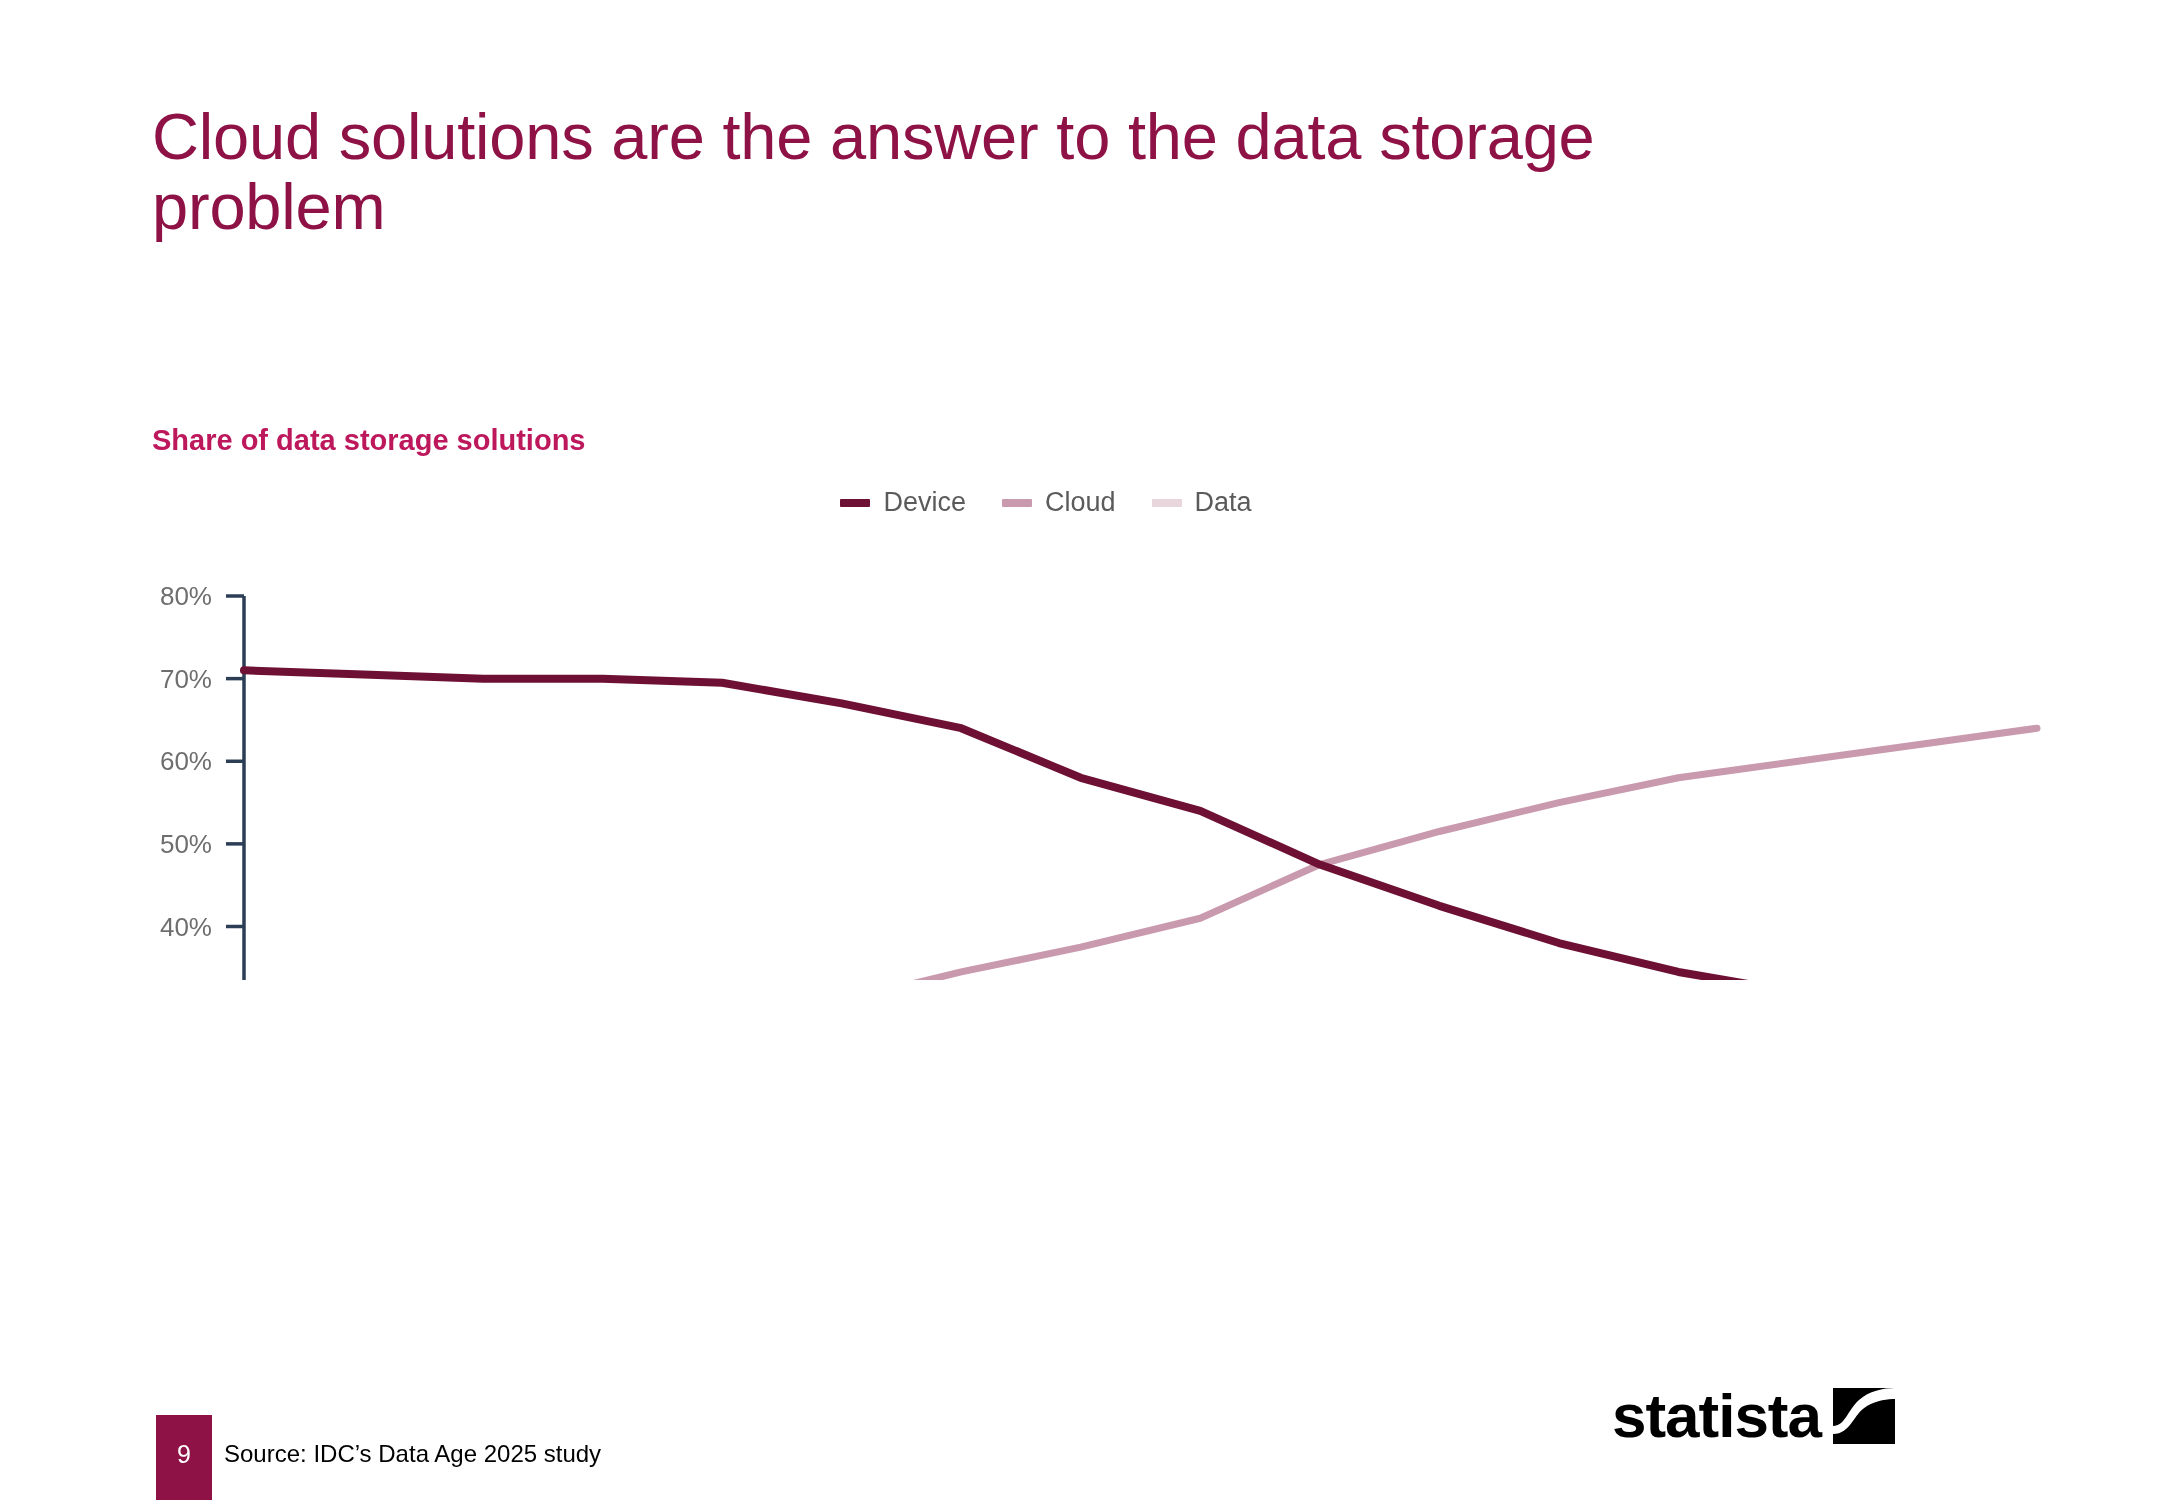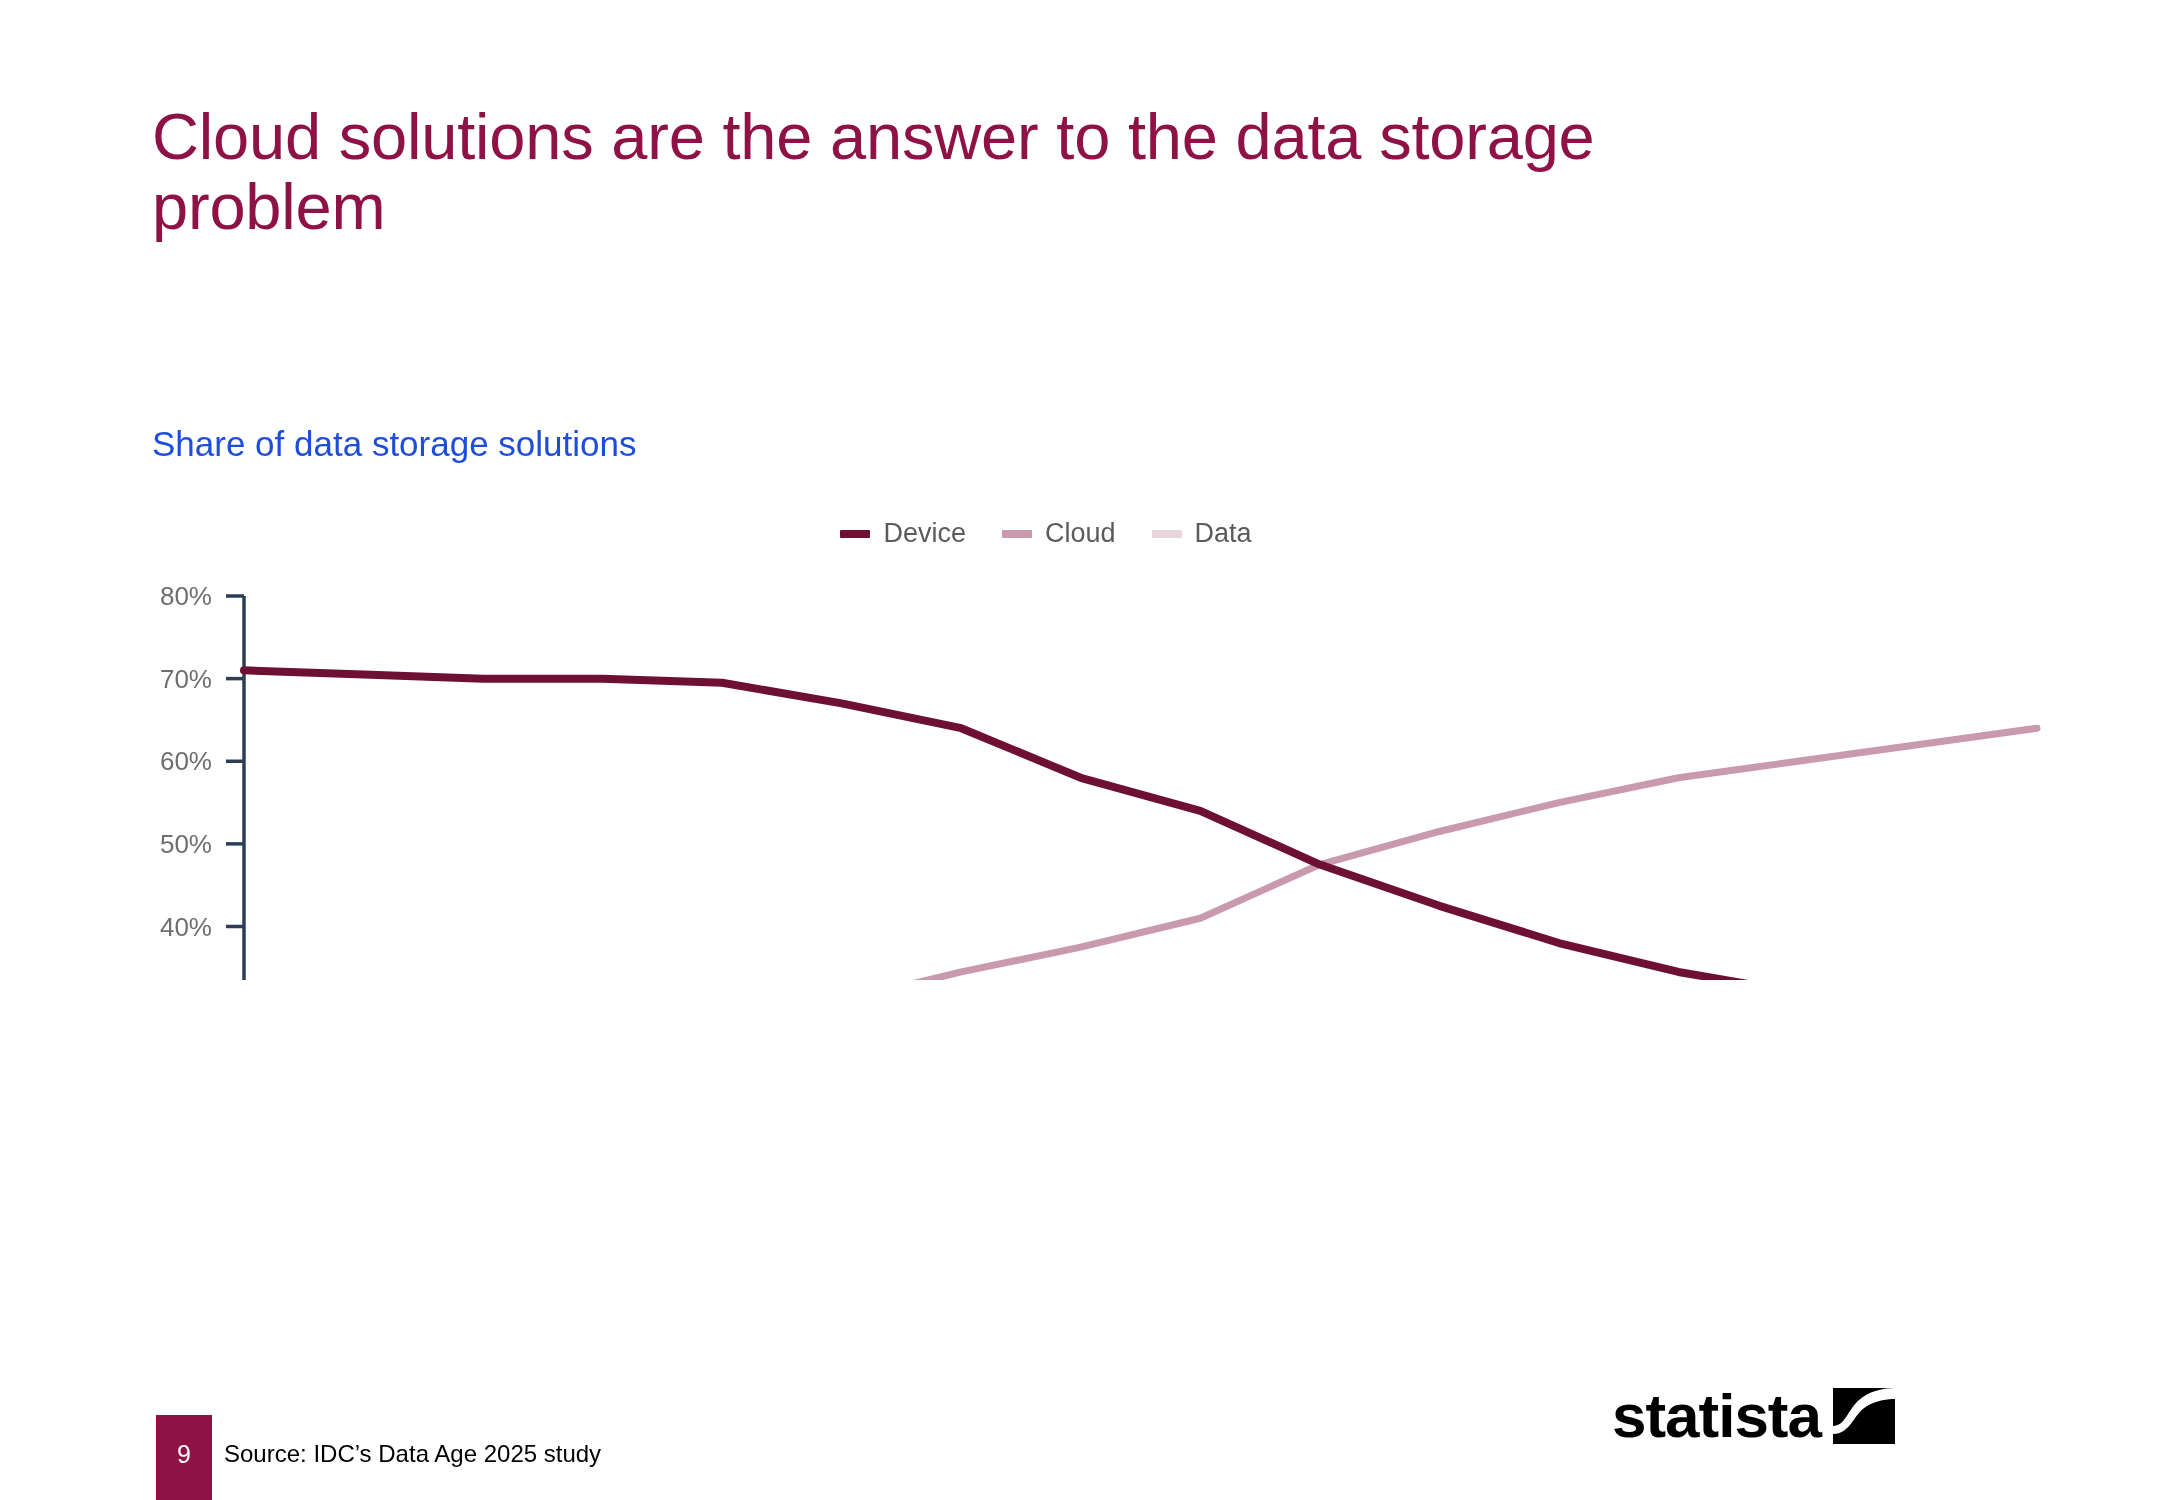--- a/index.html
+++ b/index.html
@@ -41,9 +41,9 @@
     position: absolute;
     left: 136px;
     top: 424px;
-    font-size: 35px;
-    font-weight: normal;
-    color: #1d4ed8;
+    font-size: 29px;
+    font-weight: bold;
+    color: #be185d;
   }
 
   

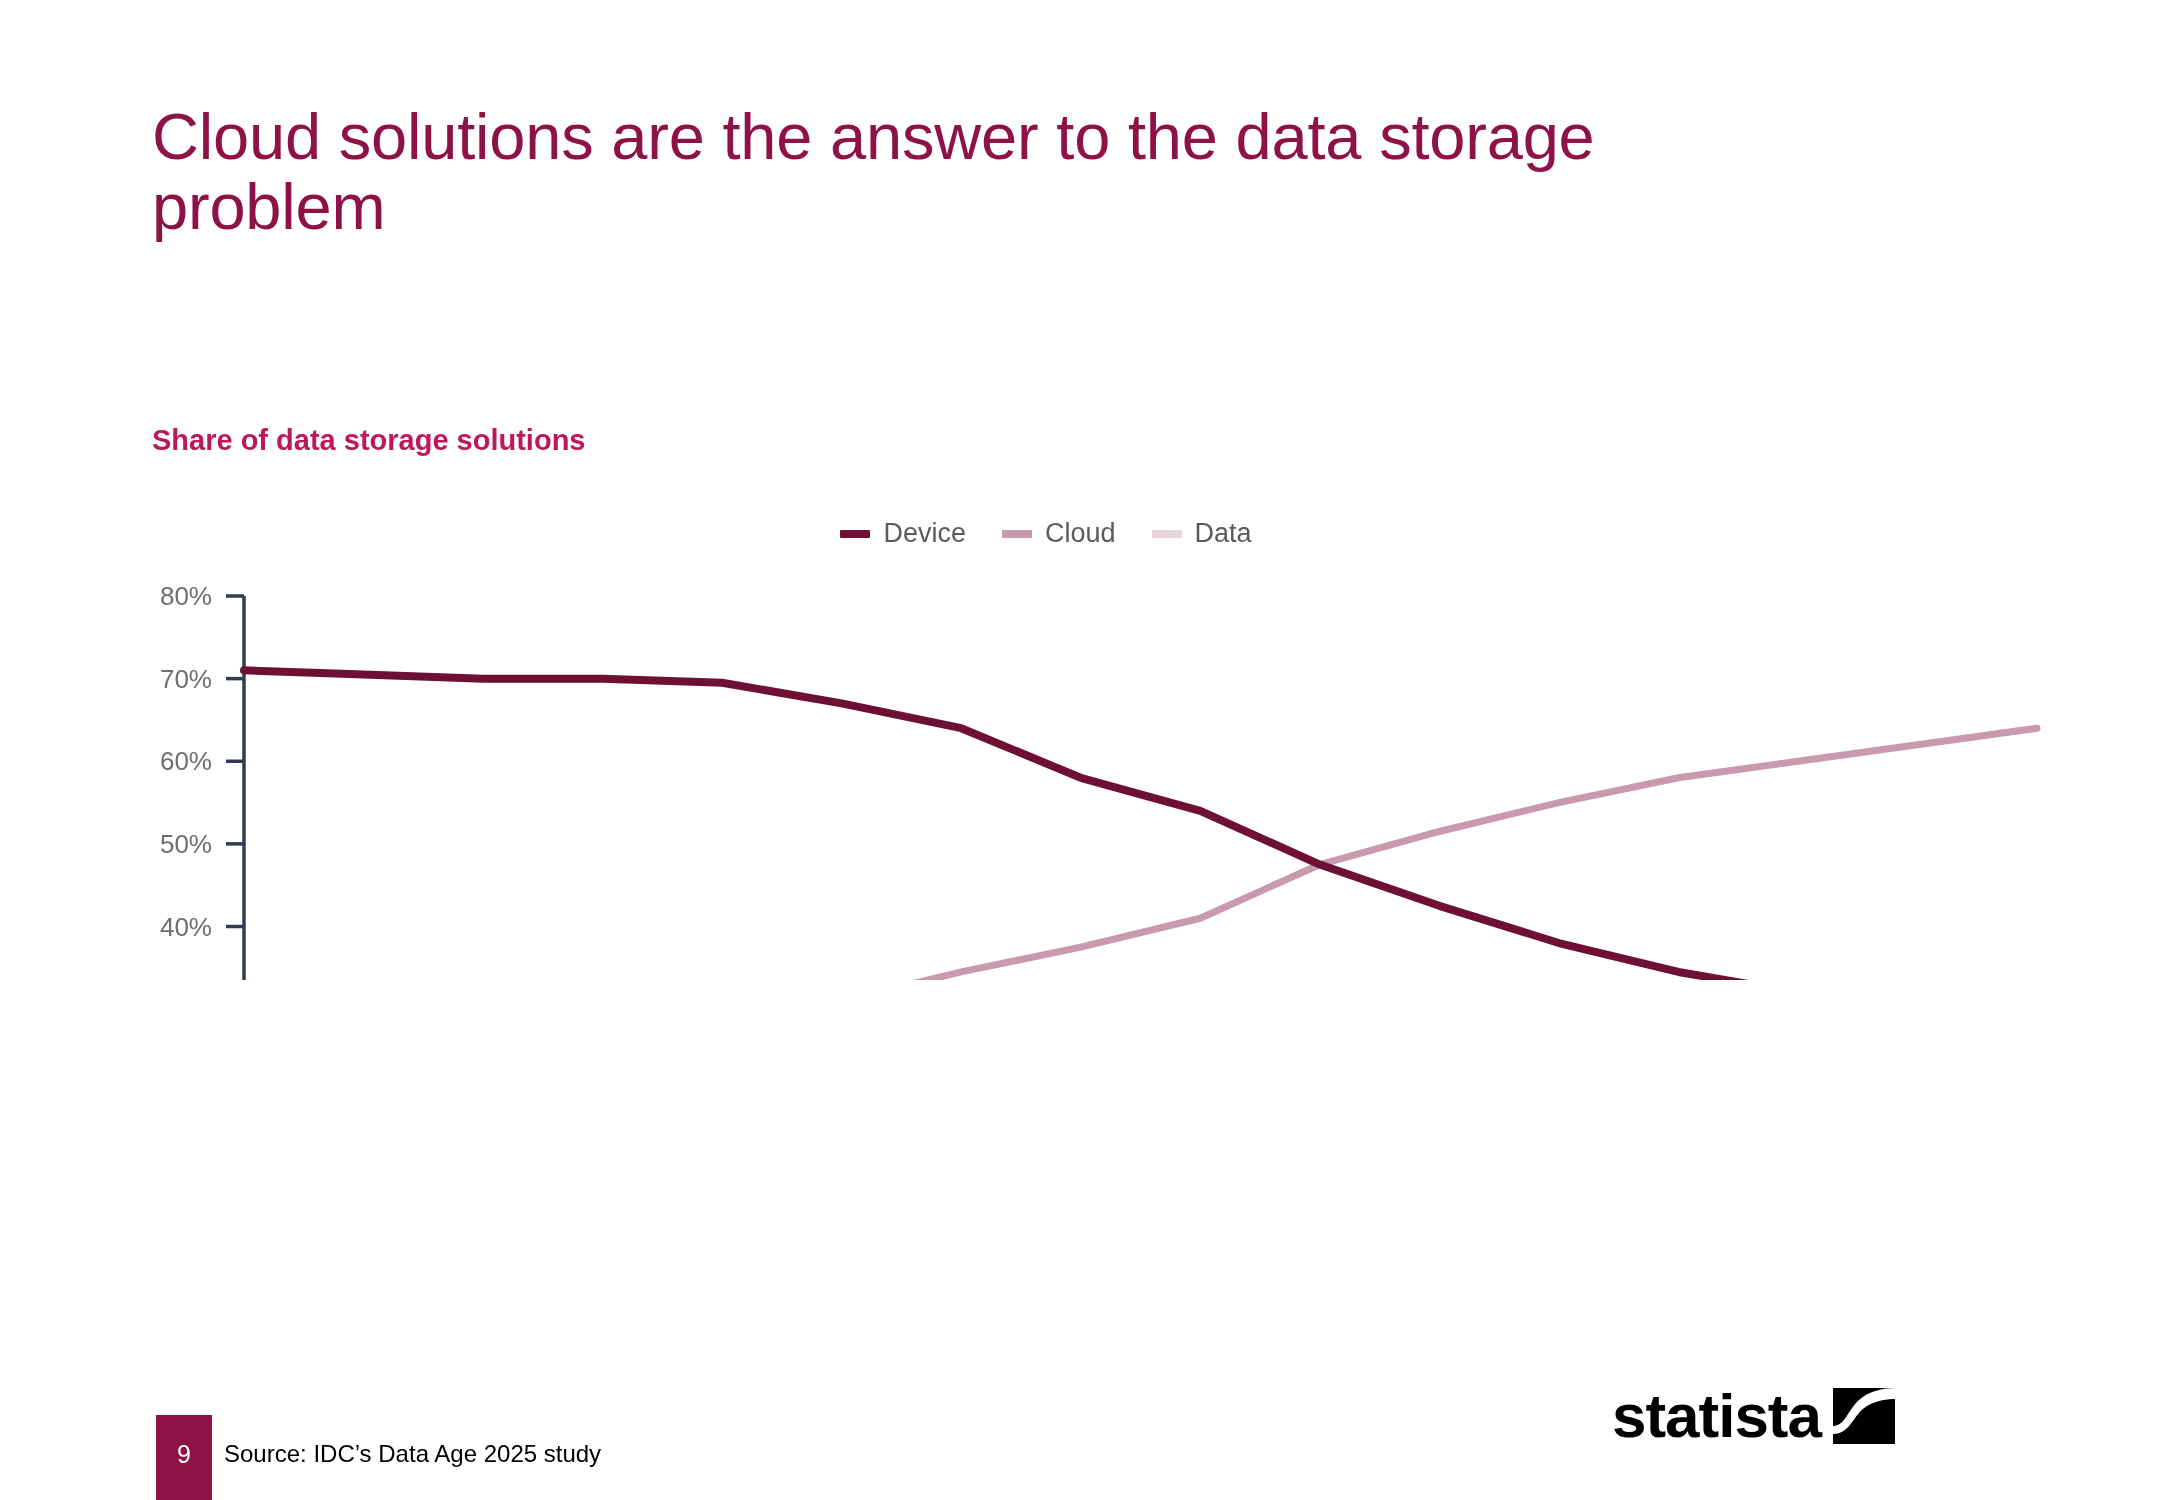--- a/index.html
+++ b/index.html
@@ -61,7 +61,6 @@
     display: flex;
     align-items: center;
     gap: 13px;
-    margin-top: 31px;
   }
   .legend-swatch {
     display: inline-block;

